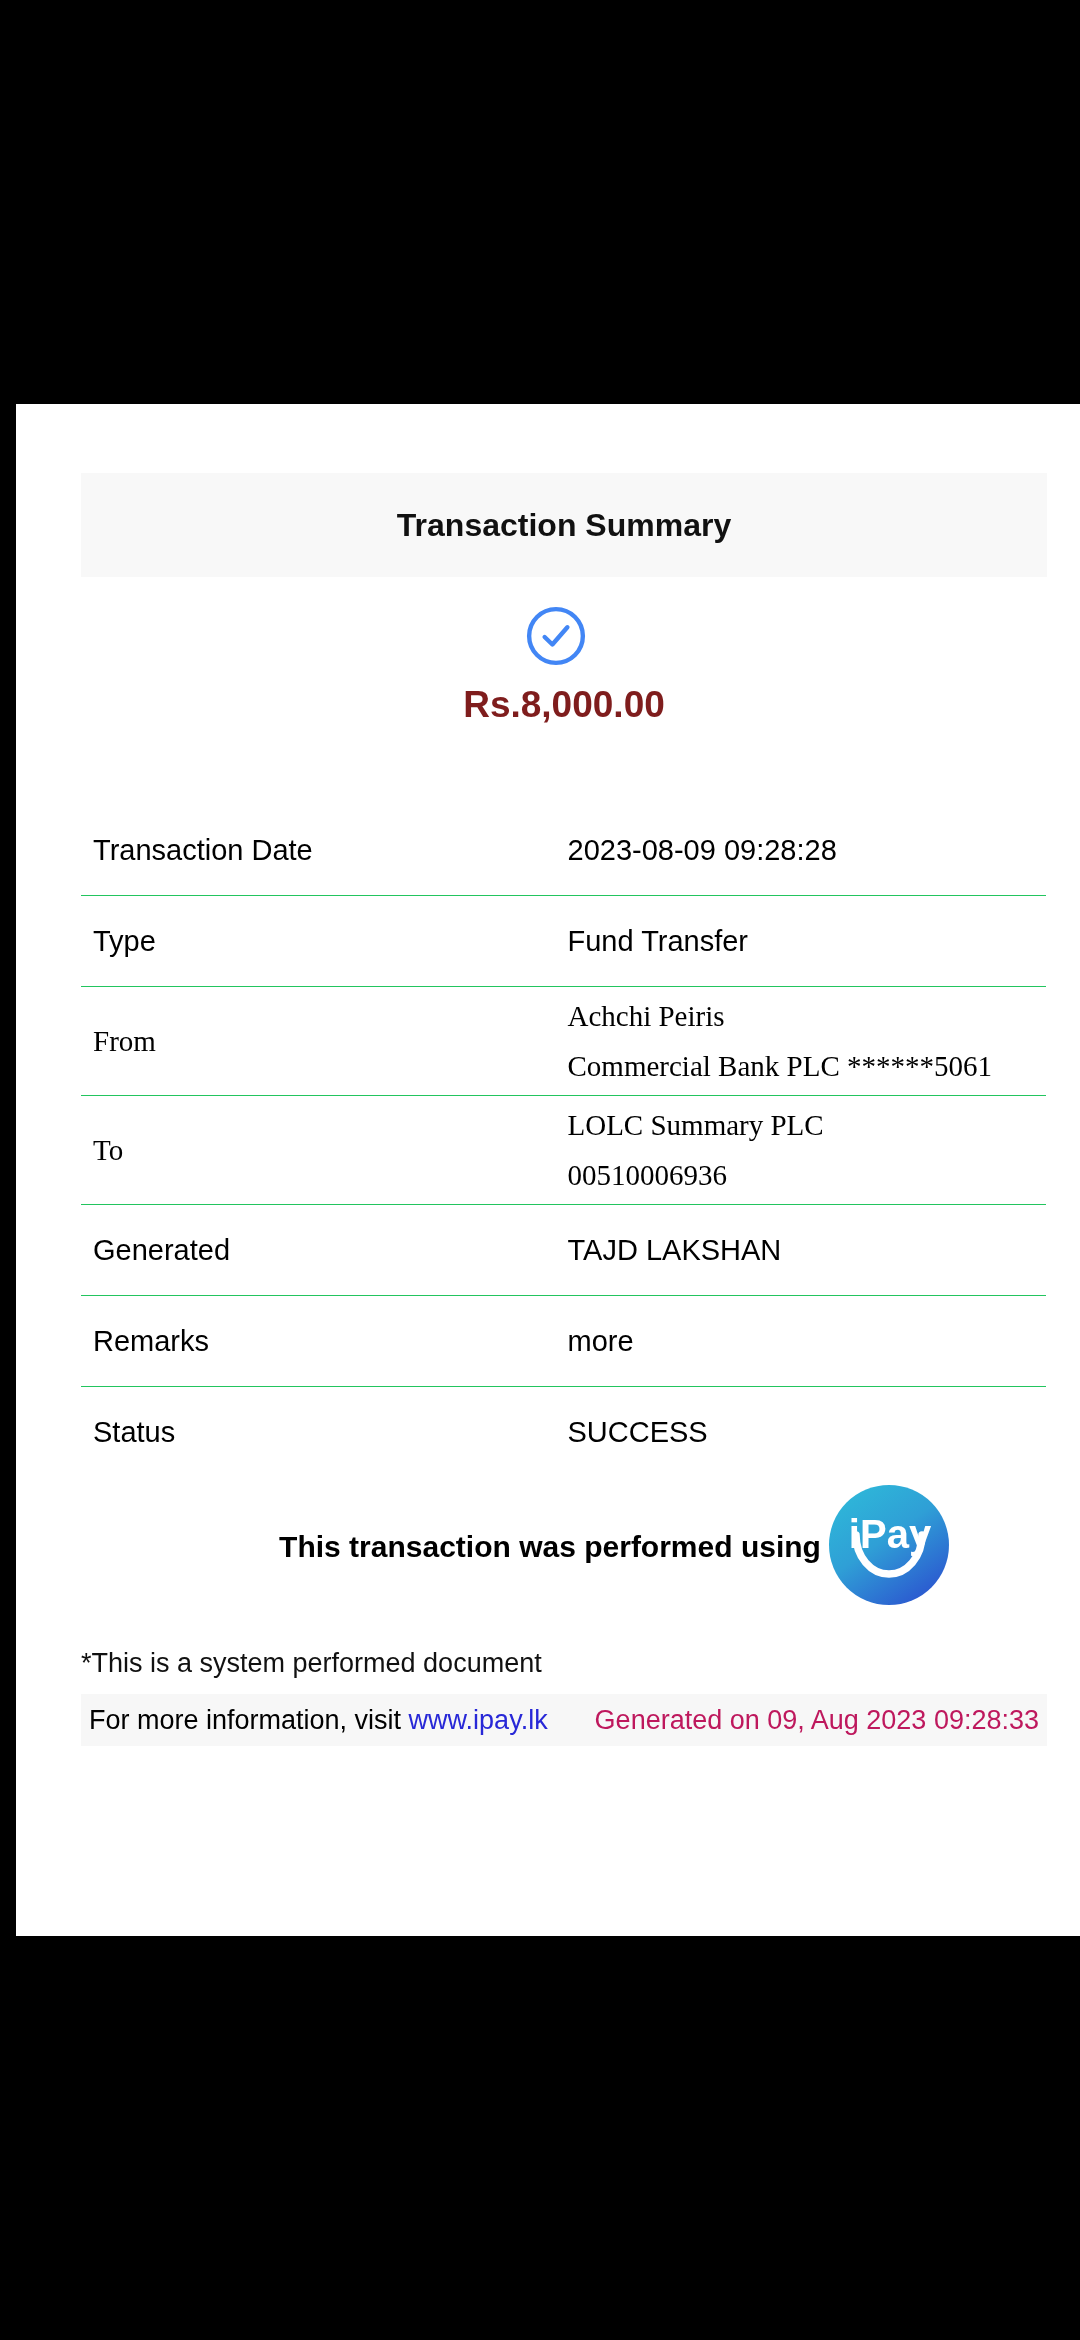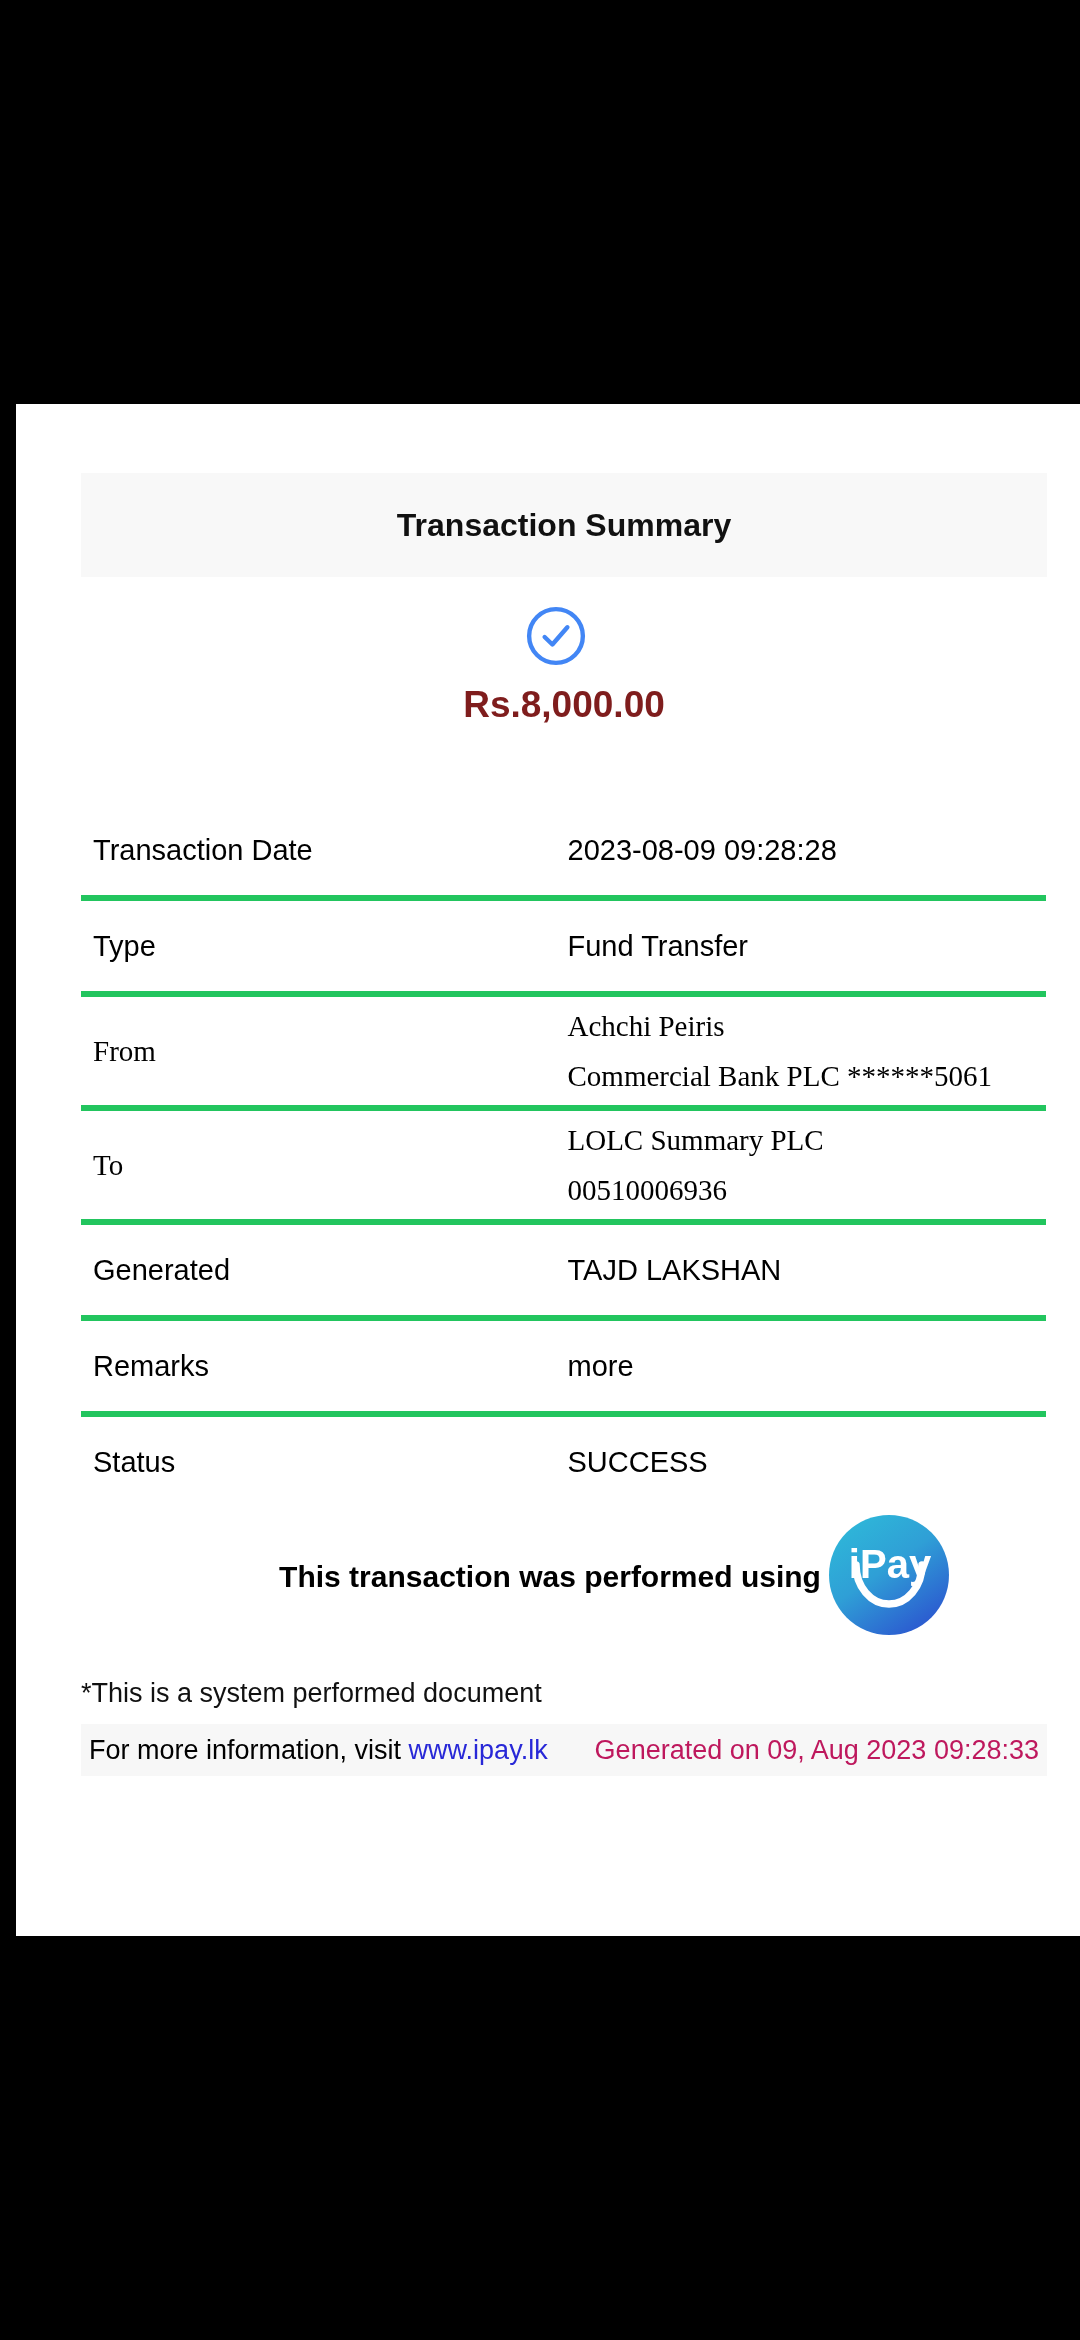--- a/index.html
+++ b/index.html
@@ -51,7 +51,7 @@
   }
   .row {
     display: flex; align-items: center;
-    border-bottom: 6px solid #22c55e;
+    border-bottom: 1px solid #22c55e;
     padding: 28px 0;
     font-size: 29px; line-height: 34px;
   }

